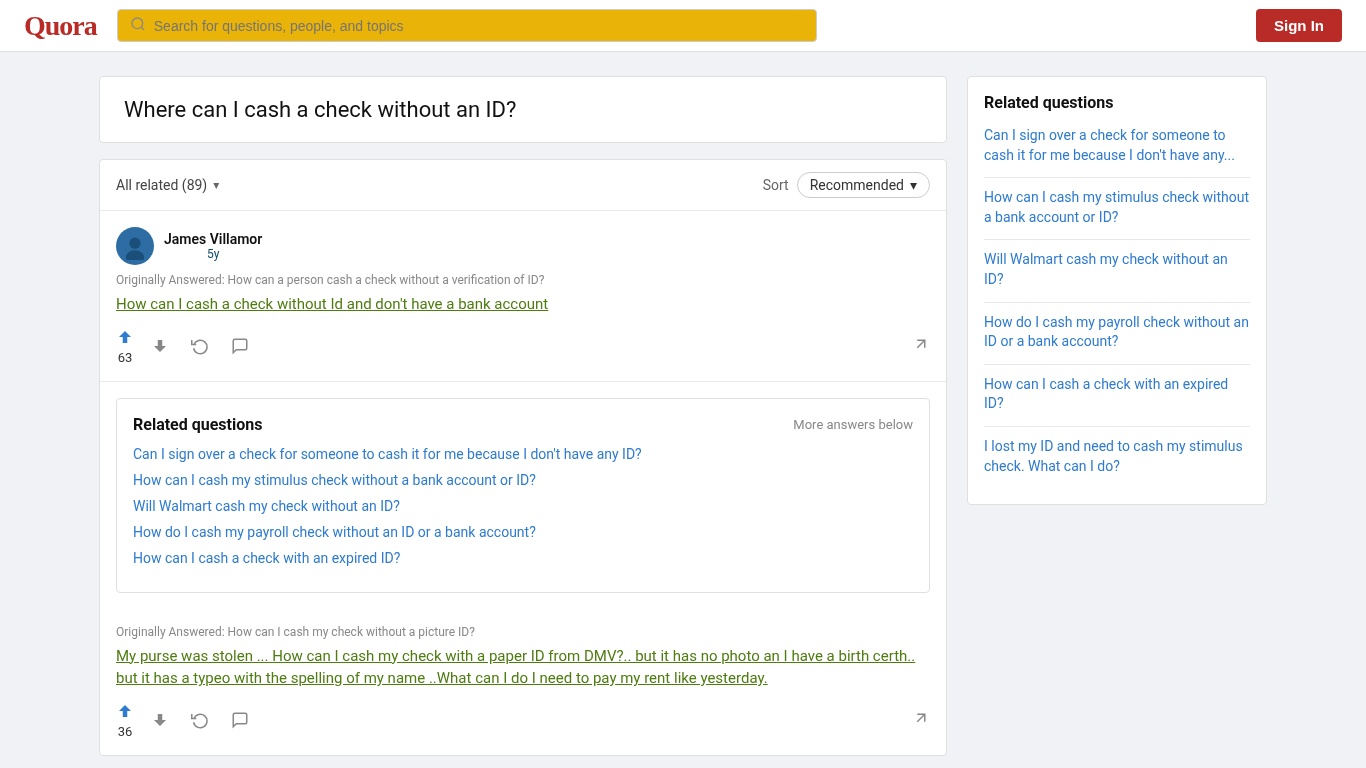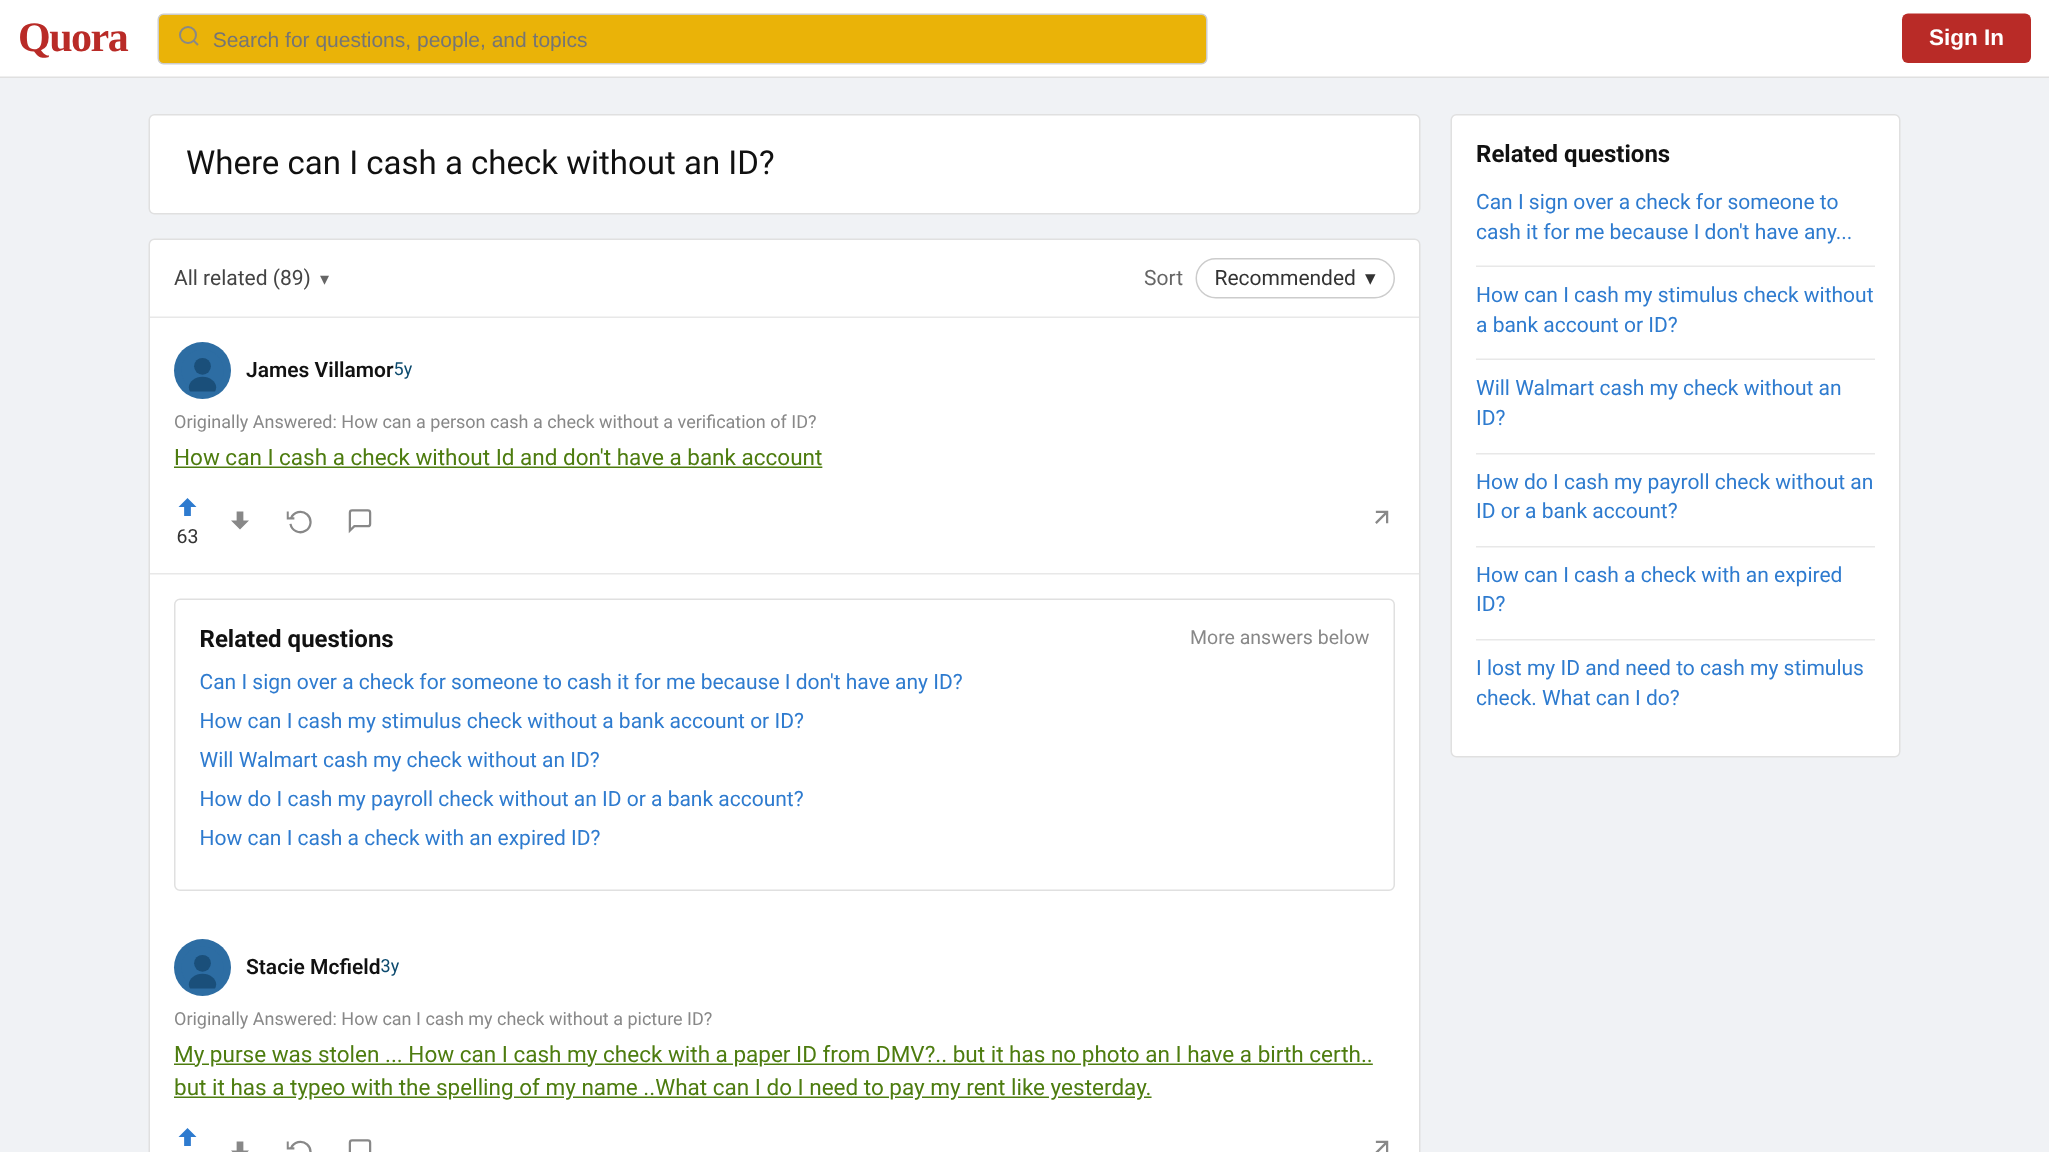--- a/index.html
+++ b/index.html
@@ -11,7 +11,7 @@
       border-bottom: 1px solid #e0e0e0;
       display: flex;
       align-items: center;
-      padding: 0 12px;
+      padding: 0 24px;
       height: 52px;
       position: sticky;
       top: 0;

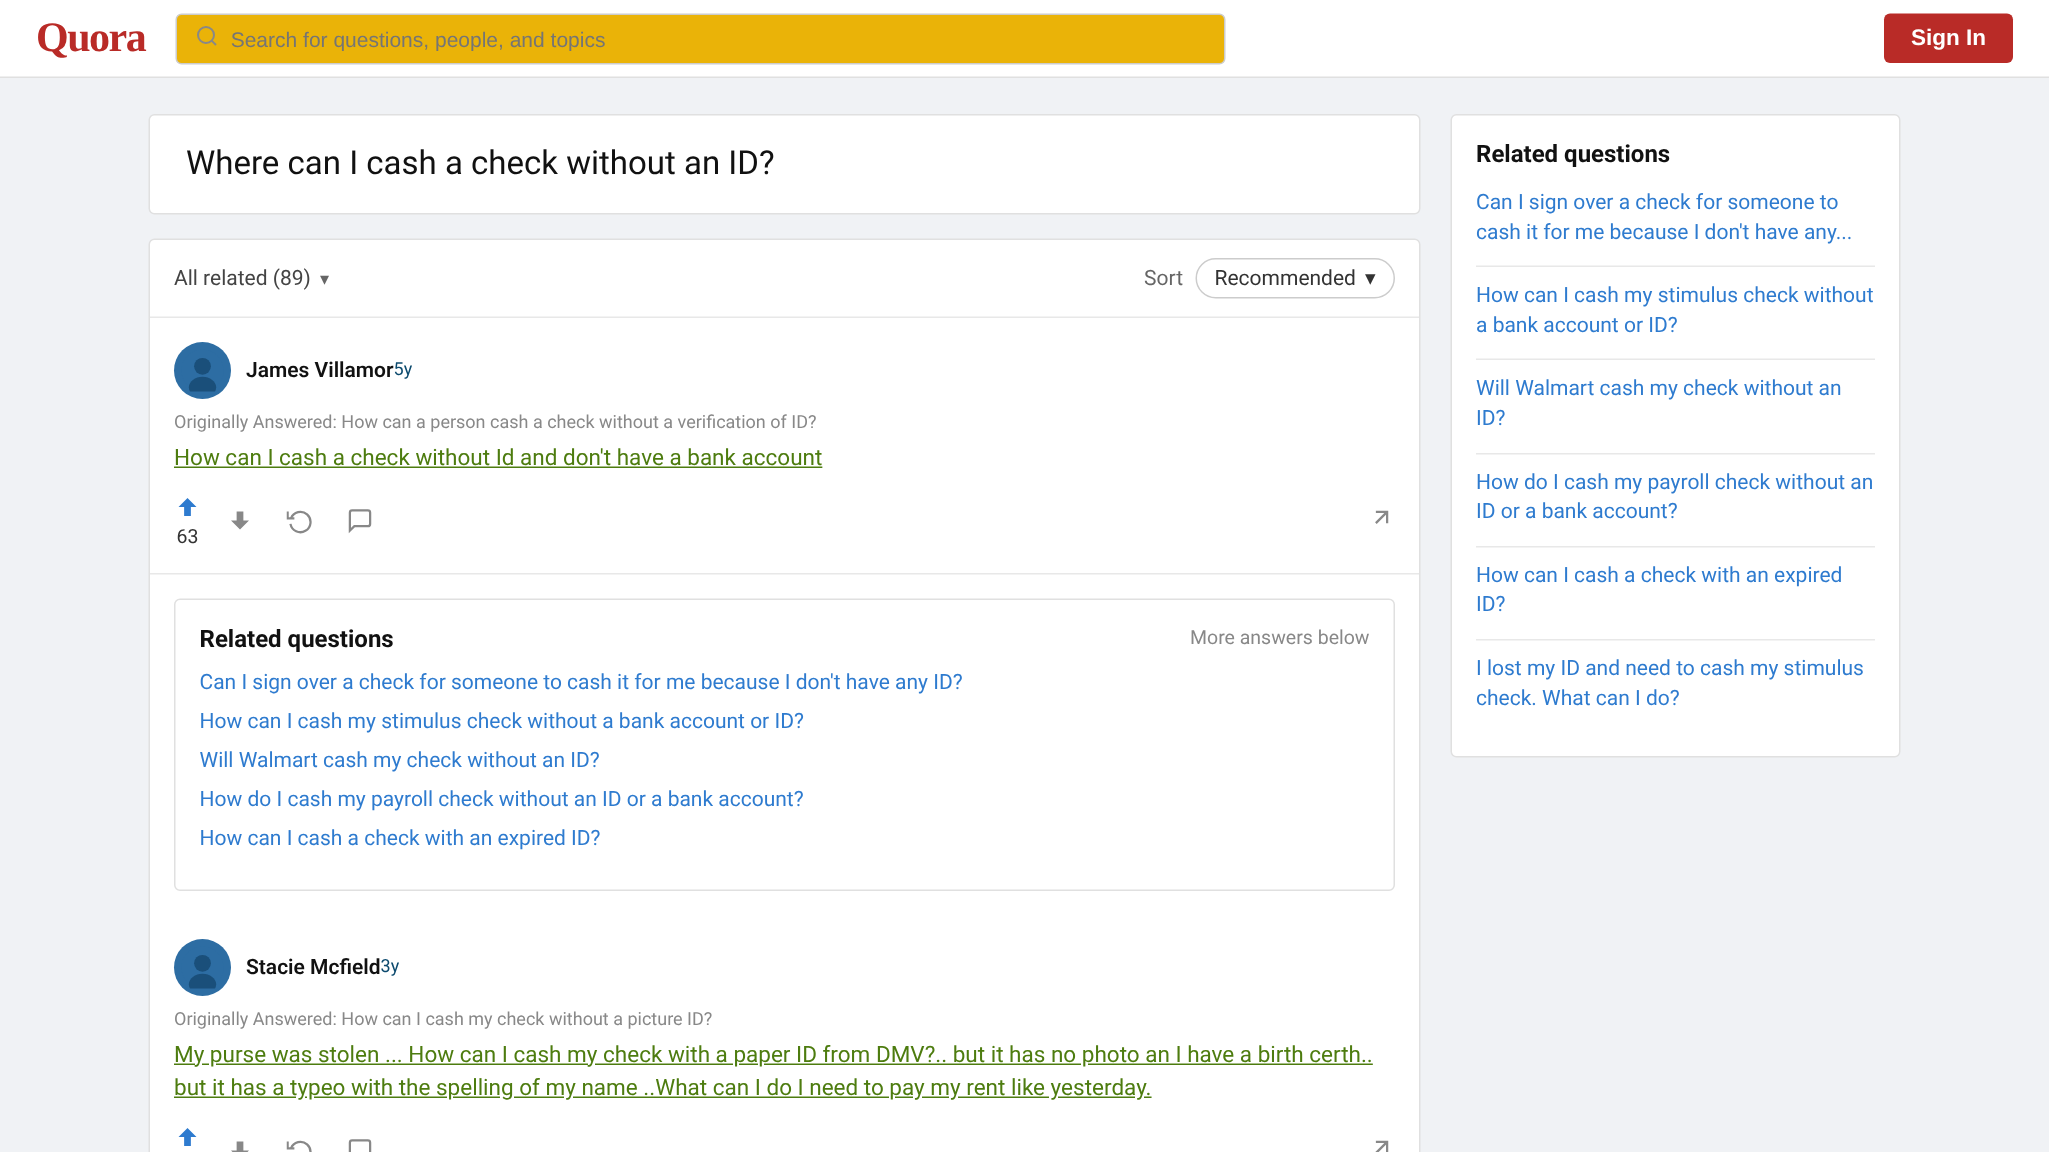--- a/index.html
+++ b/index.html
@@ -169,7 +169,7 @@
     }
     .author-info {
       display: flex;
-      flex-direction: row;
+      flex-direction: column;
       text-align: center;
     }
     .author-name {

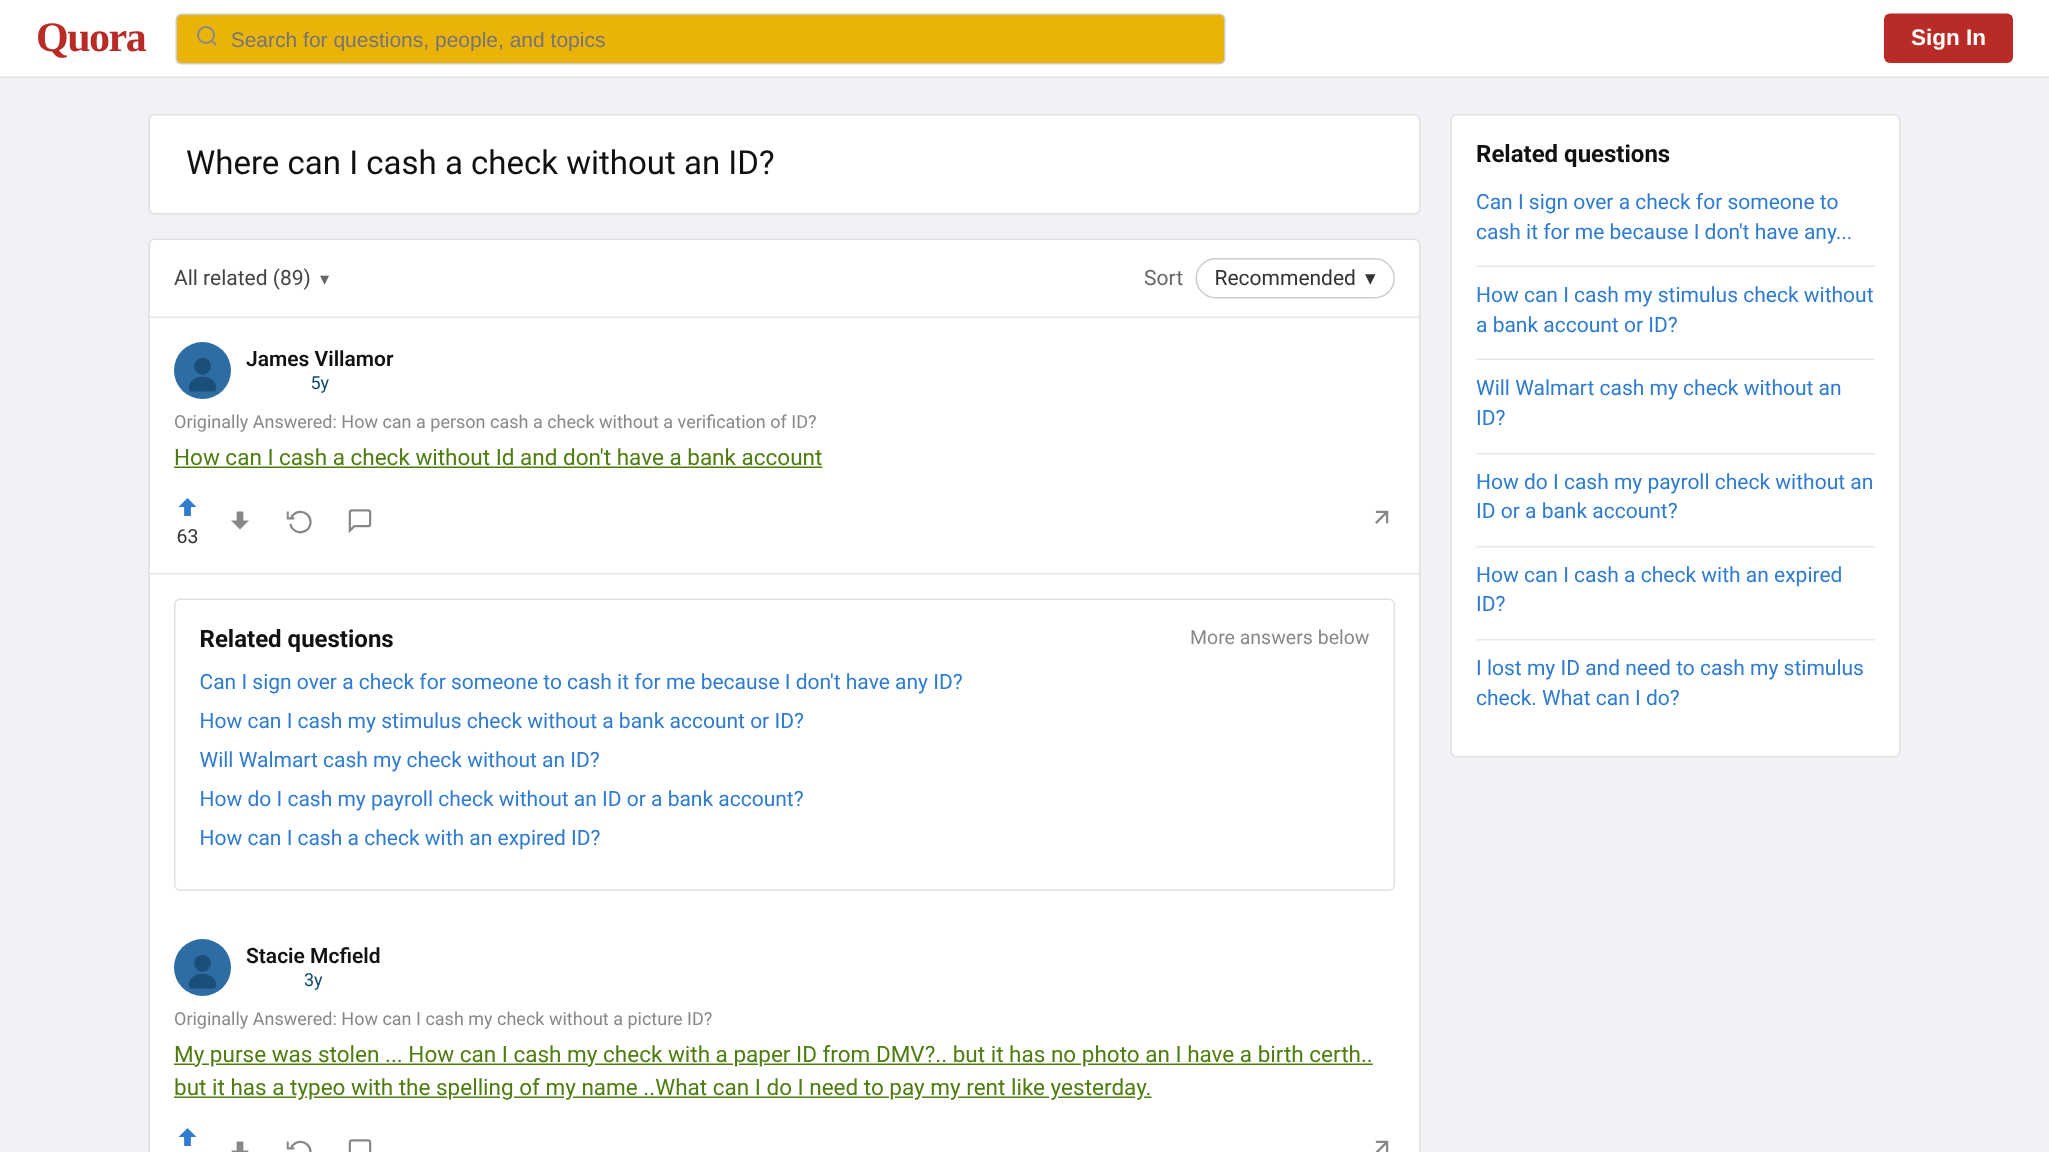--- a/index.html
+++ b/index.html
@@ -400,19 +400,6 @@
       </div>
 
       <div class="answer-card" id="answer-2">
-        <div class="answer-header">
-          <div class="avatar">
-            <svg viewBox="0 0 40 40" width="38" height="38">
-              <circle cx="20" cy="20" r="20" fill="#2d6da3"></circle>
-              <circle cx="20" cy="16" r="8" fill="#1a4f7a"></circle>
-              <ellipse cx="20" cy="36" rx="13" ry="10" fill="#1a4f7a"></ellipse>
-            </svg>
-          </div>
-          <div class="author-info">
-            <span class="author-name">Stacie Mcfield</span>
-            <span class="author-time">3y</span>
-          </div>
-        </div>
         <div class="originally-answered">Originally Answered: How can I cash my check without a picture ID?</div>
         <div class="answer-text">My purse was stolen ... How can I cash my check with a paper ID from DMV?.. but it has no photo an I have a birth certh.. but it has a typeo with the spelling of my name ..What can I do I need to pay my rent like yesterday.</div>
         <div class="answer-actions">

